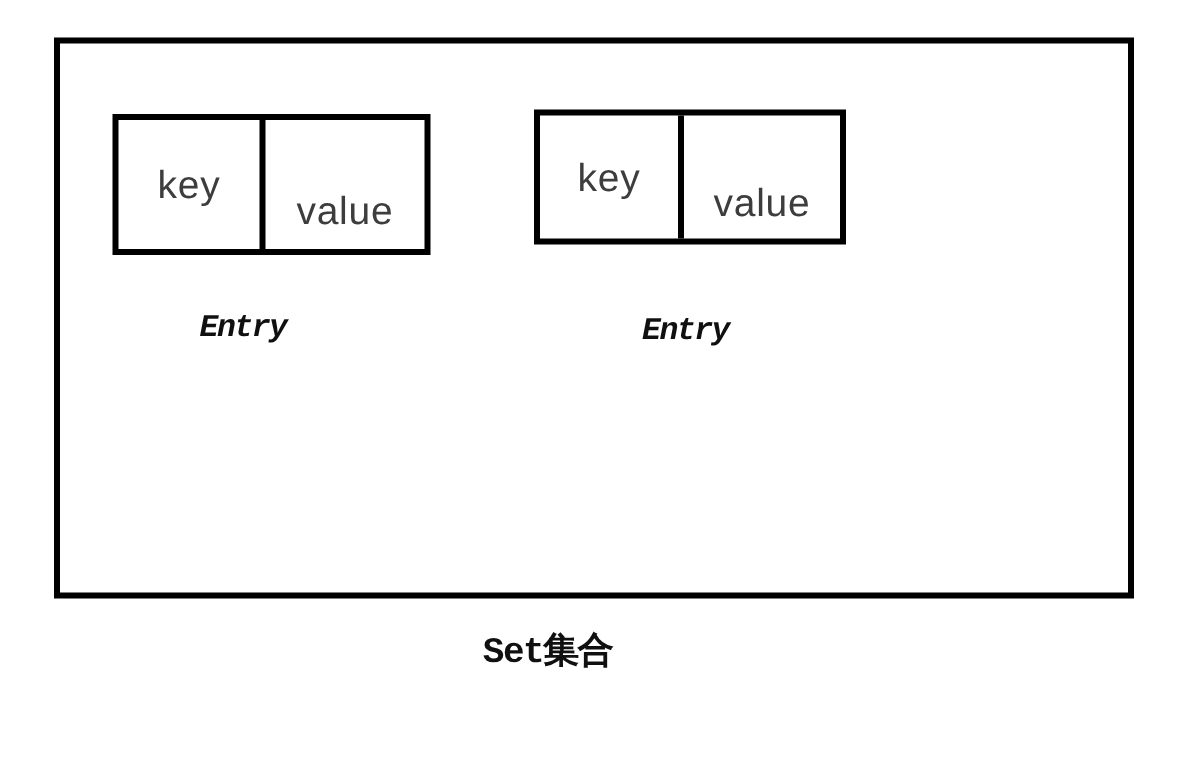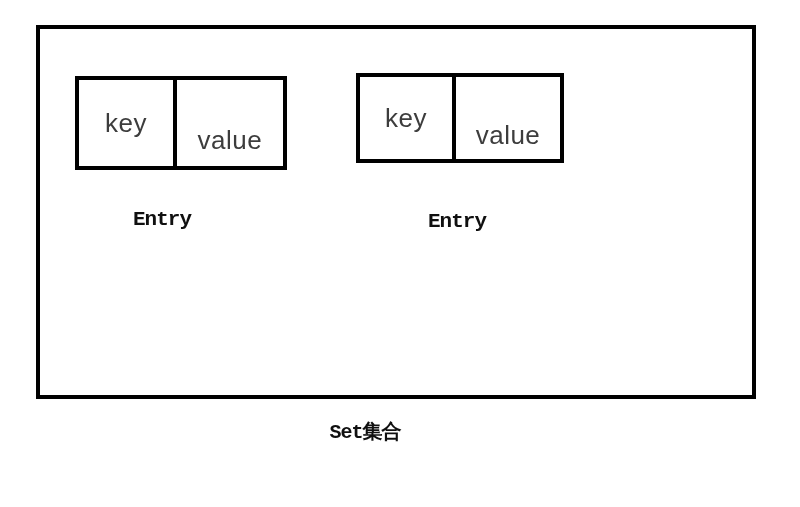--- a/index.html
+++ b/index.html
@@ -55,6 +55,7 @@
     letter-spacing: -1px;
     color: var(--caption-text);
     line-height: 1.1;
+    font-style: italic;
   }
   .entry-caption--1 { left: 126px; top: 208px; }
   .entry-caption--2 { left: 421px; top: 210px; }

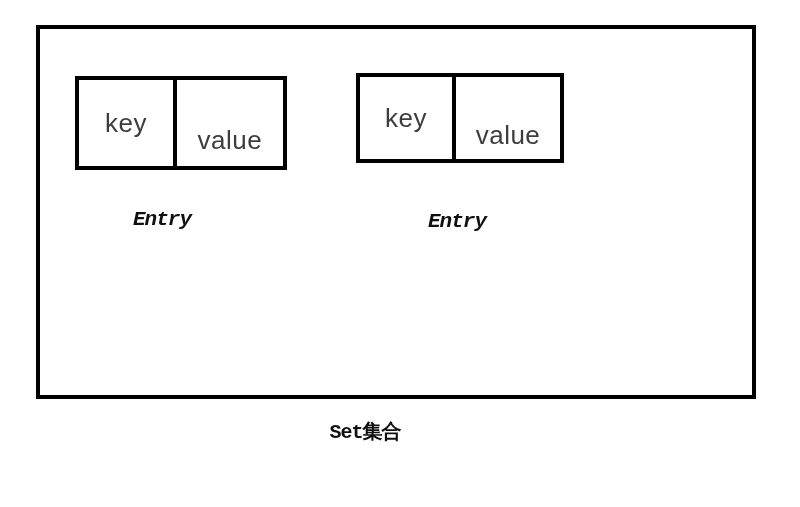--- a/index.html
+++ b/index.html
@@ -66,7 +66,7 @@
     width: 170px;
     text-align: center;
     font-family: "Liberation Mono", "Liberation Serif", serif;
-    font-size: 20px;
+    font-size: 24px;
     font-weight: 600;
     letter-spacing: -1px;
     color: var(--caption-text);

